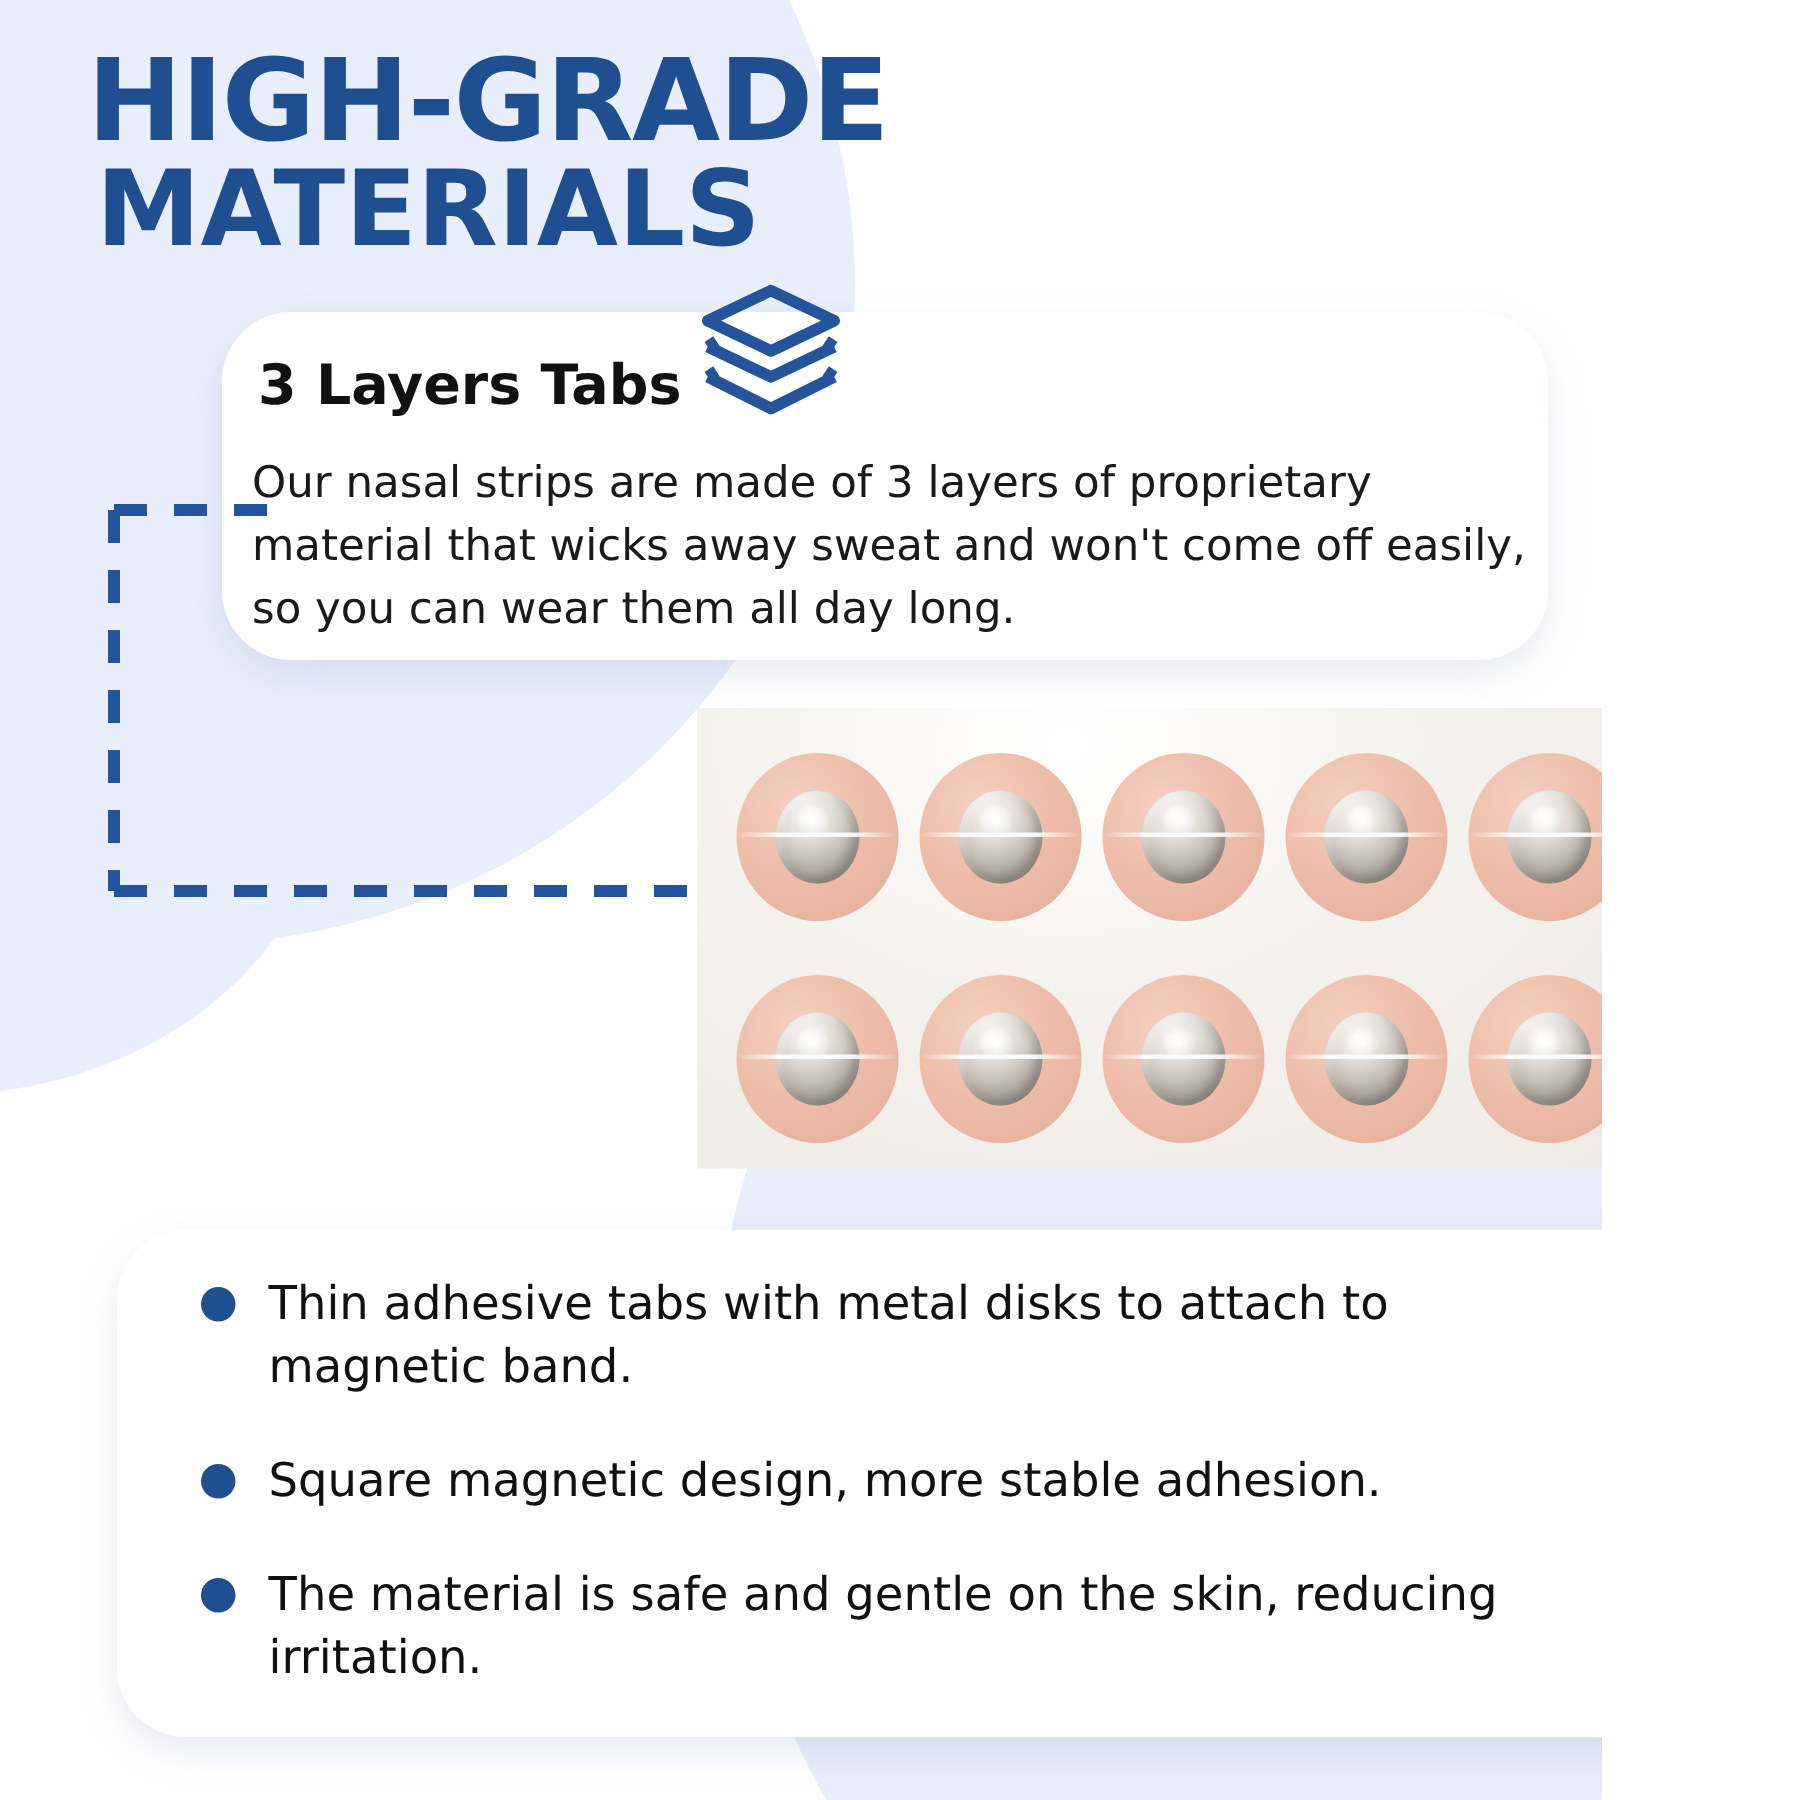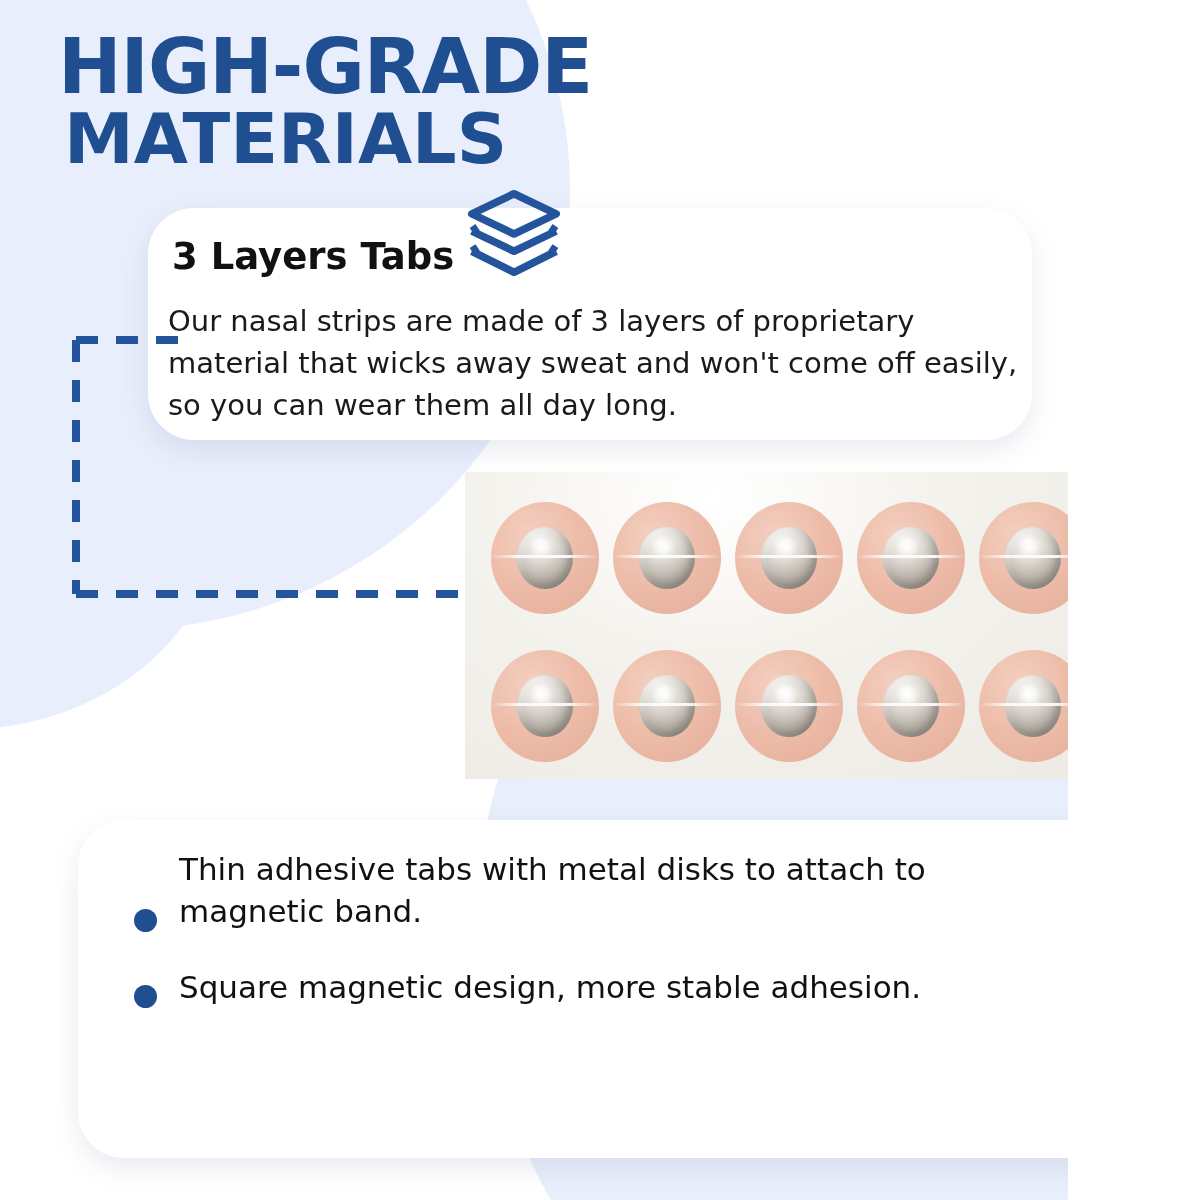--- a/index.html
+++ b/index.html
@@ -115,7 +115,7 @@
 
   
   .bullets { position:absolute; left:134px; top:848px; width:900px; }
-  .bullet-row { display:flex; align-items:flex-end; margin-bottom:34px; }
+  .bullet-row { display:flex; align-items:flex-start; margin-bottom:34px; }
   .dot {
     width:23px; height:23px; border-radius:50%; background:#1f4f91;
     flex:0 0 auto; margin-top:10px; margin-right:22px;

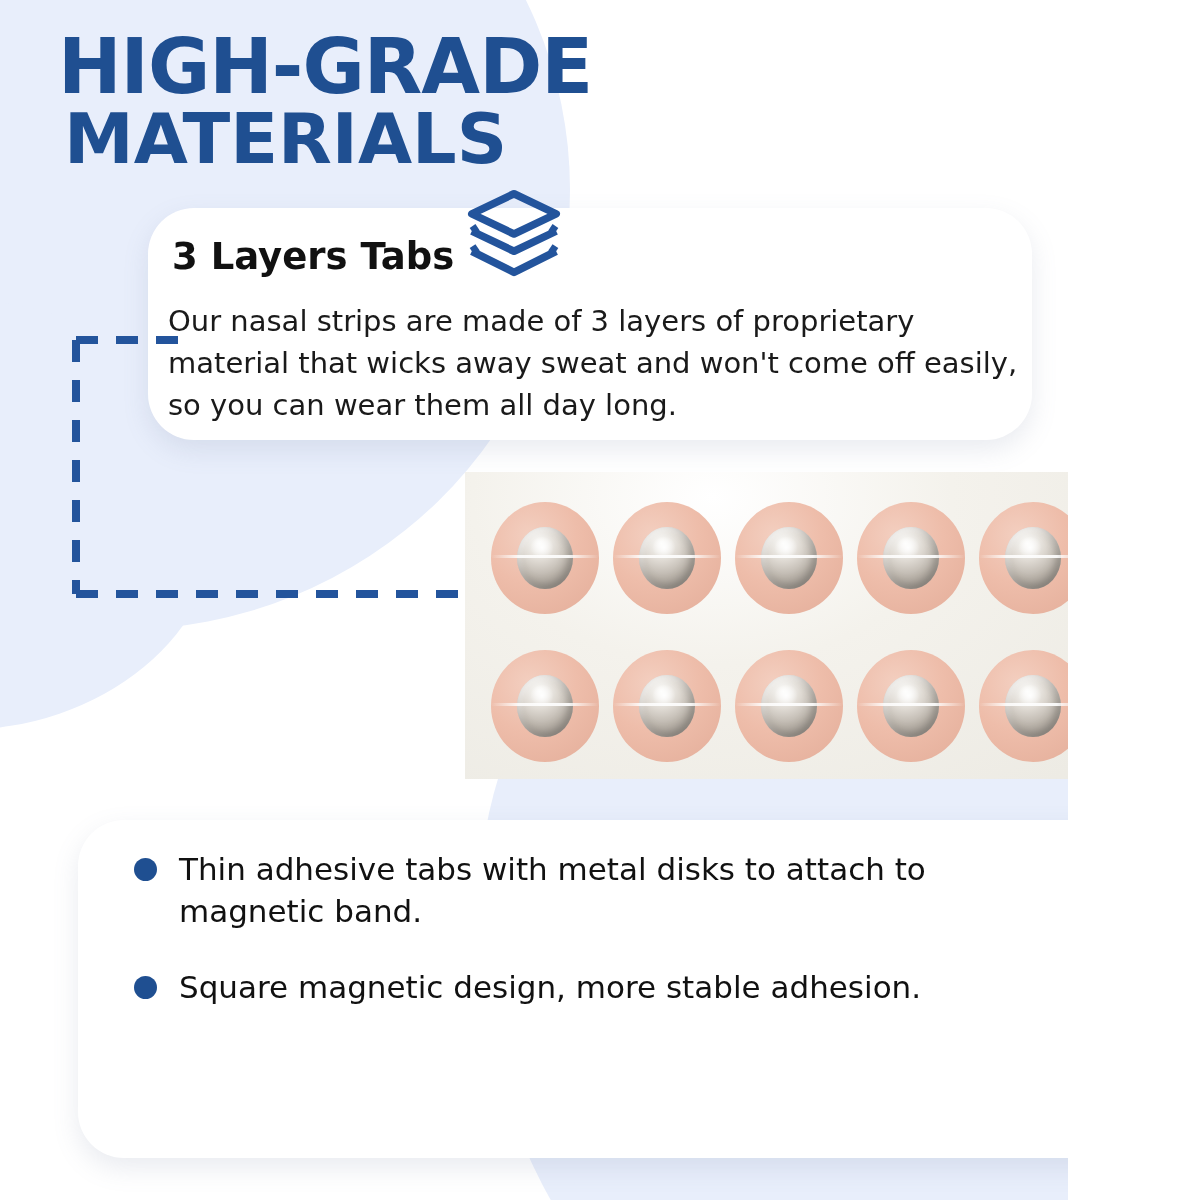--- a/index.html
+++ b/index.html
@@ -208,6 +208,10 @@
       <span class="dot"></span>
       <span class="bullet-text">Square magnetic design, more stable adhesion.</span>
     </div>
+    <div class="bullet-row">
+      <span class="dot"></span>
+      <span class="bullet-text">The material is safe and gentle on the skin, reducing irritation.</span>
+    </div>
   </div>
 
 </div>

